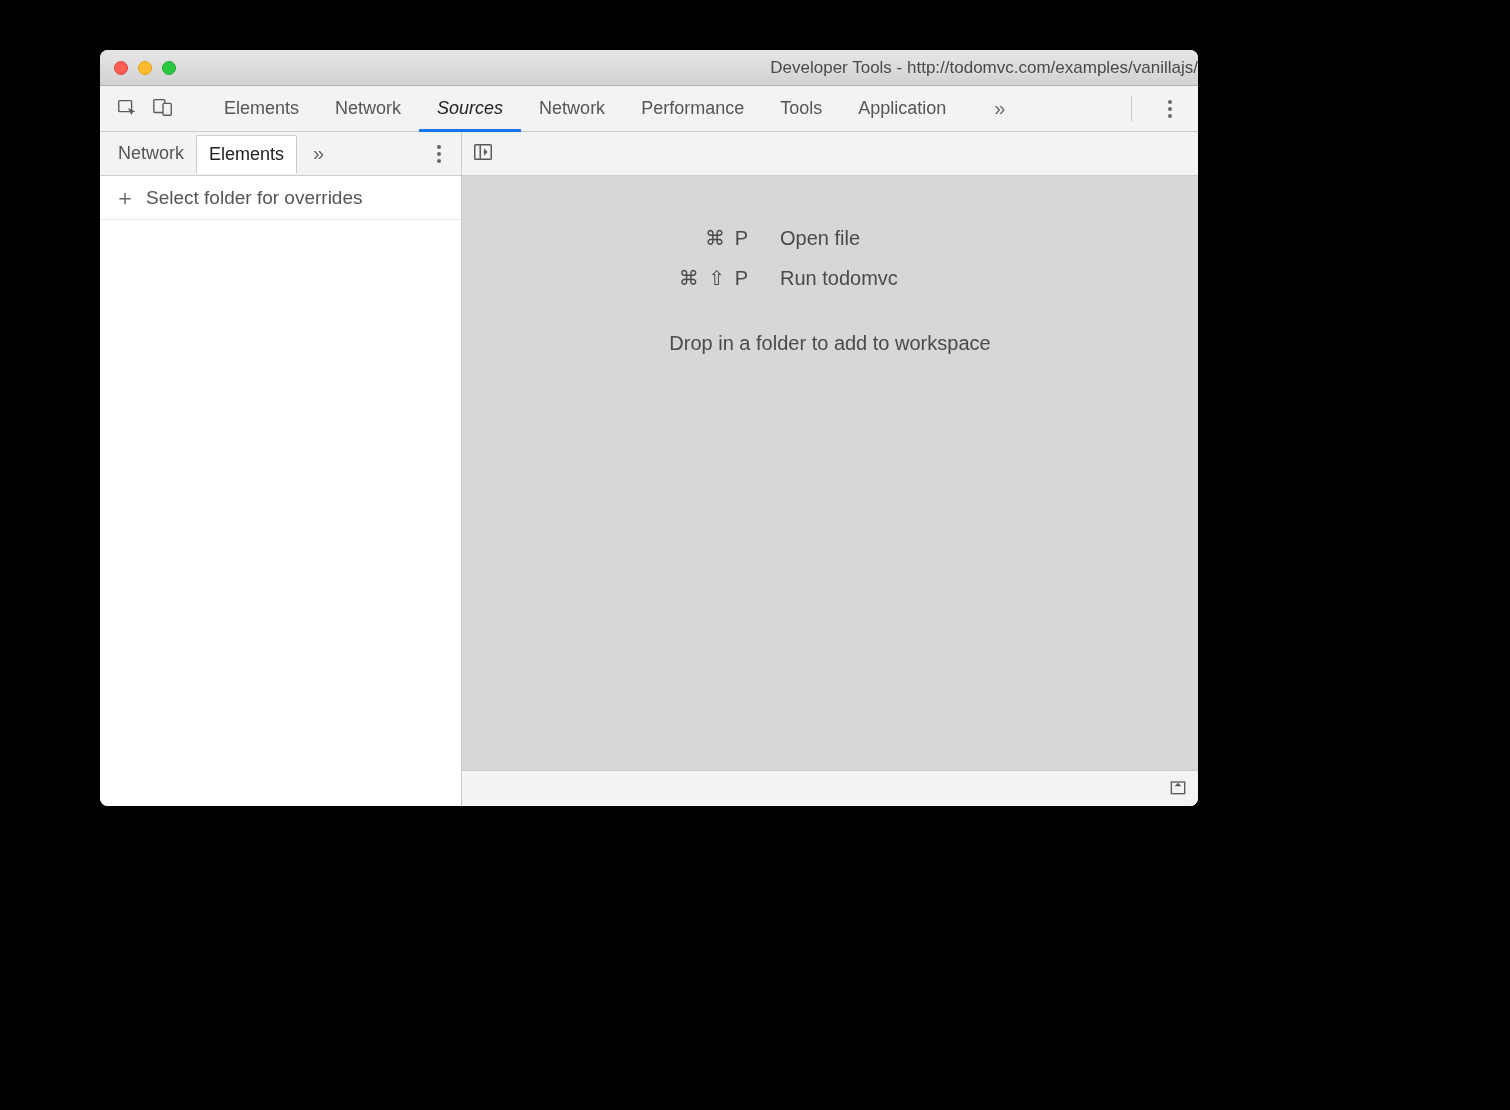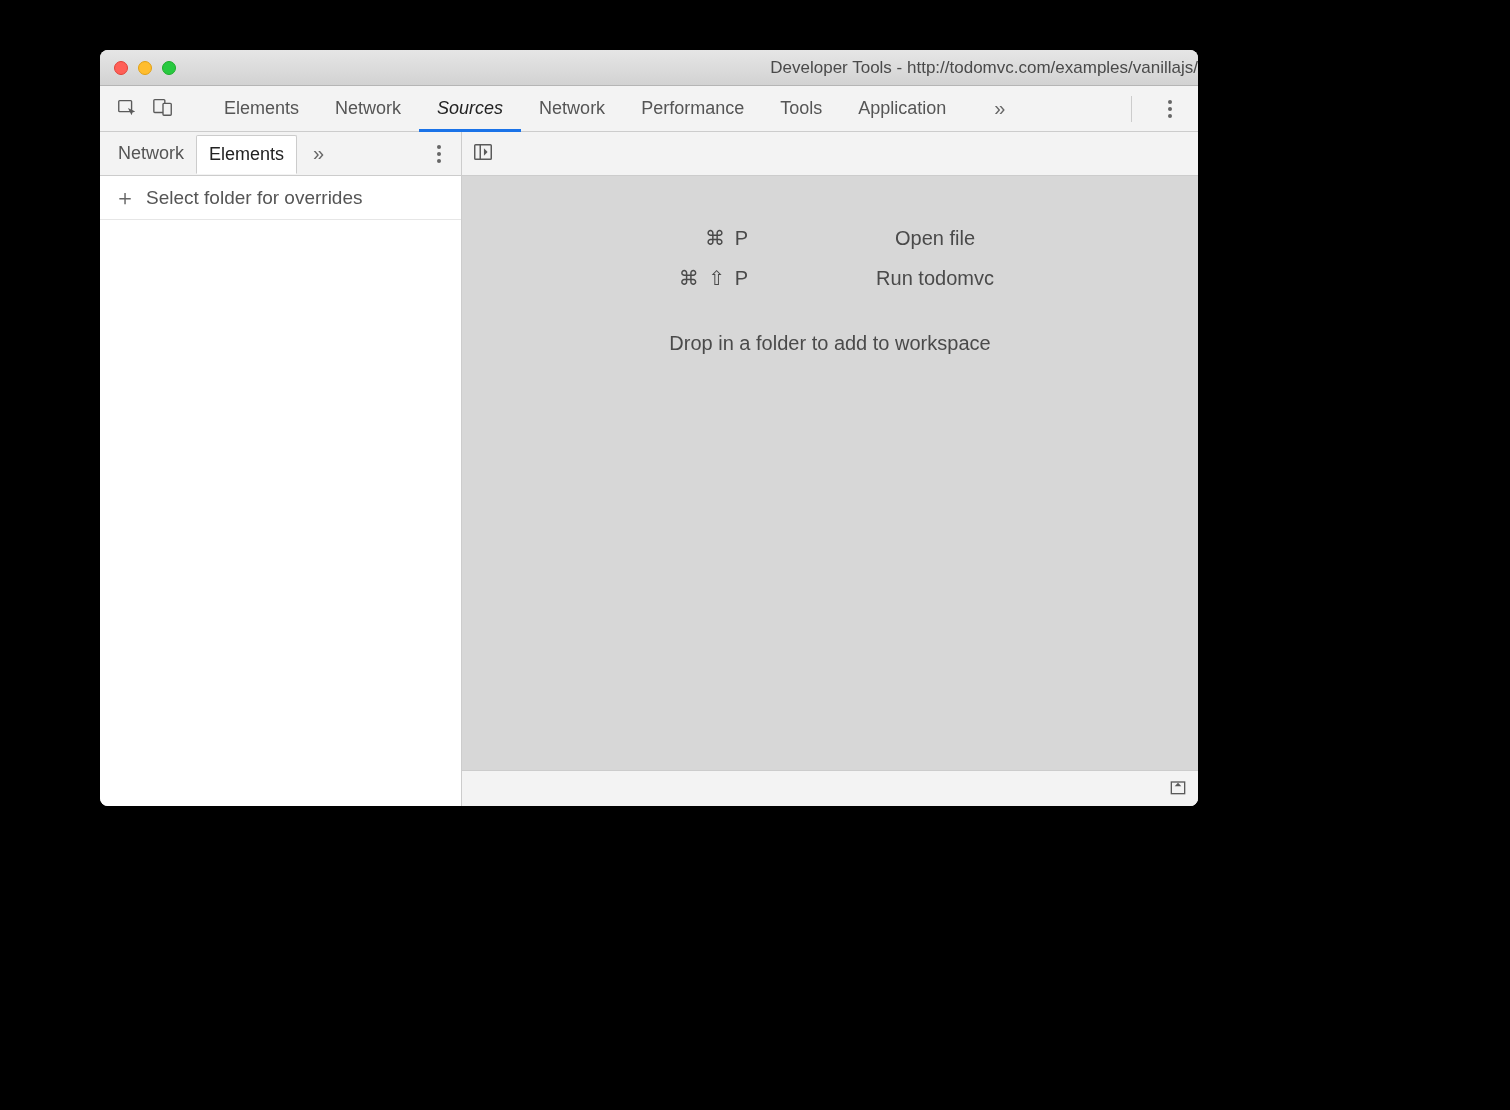--- a/index.html
+++ b/index.html
@@ -152,7 +152,7 @@
   }
   .hint-row { display:grid; grid-template-columns: 180px 30px auto; align-items:center; width: 520px;}
   .keys { text-align:right; font-size:20px; color:#4a4a4a; letter-spacing:2px;}
-  .hint-label { text-align:center; }
+  .hint-label { text-align:left; }
   .drop-row { text-align:center; width:100%;margin-top:26px; }
   .footer {
     position:absolute;

